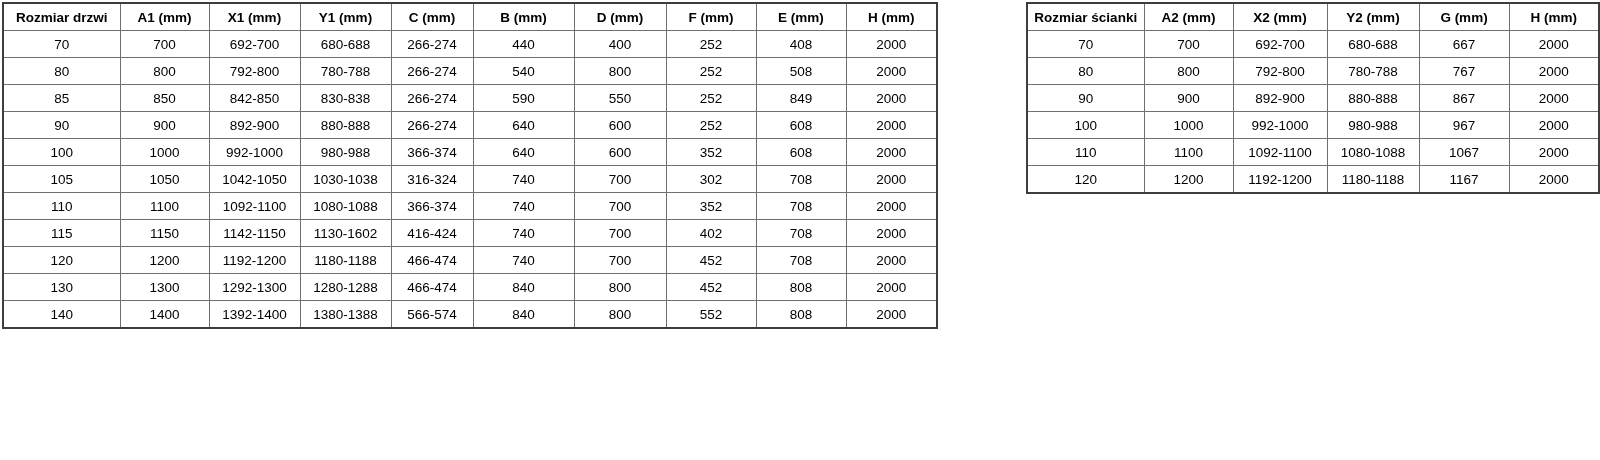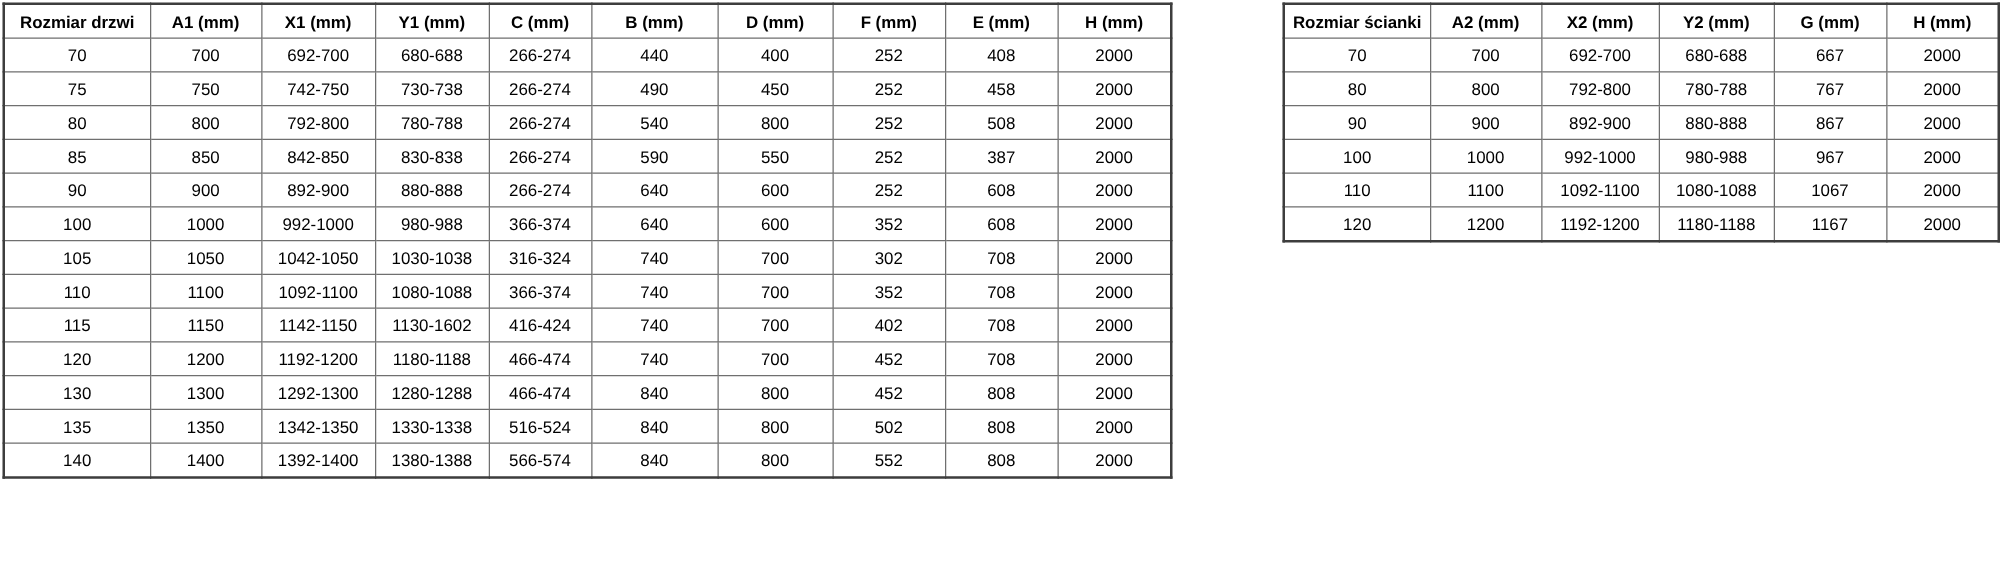--- a/index.html
+++ b/index.html
@@ -88,18 +88,6 @@
           <td>2000</td>
         </tr>
         <tr>
-          <td>75</td>
-          <td>750</td>
-          <td>742-750</td>
-          <td>730-738</td>
-          <td>266-274</td>
-          <td>490</td>
-          <td>450</td>
-          <td>252</td>
-          <td>458</td>
-          <td>2000</td>
-        </tr>
-        <tr>
           <td>80</td>
           <td>800</td>
           <td>792-800</td>

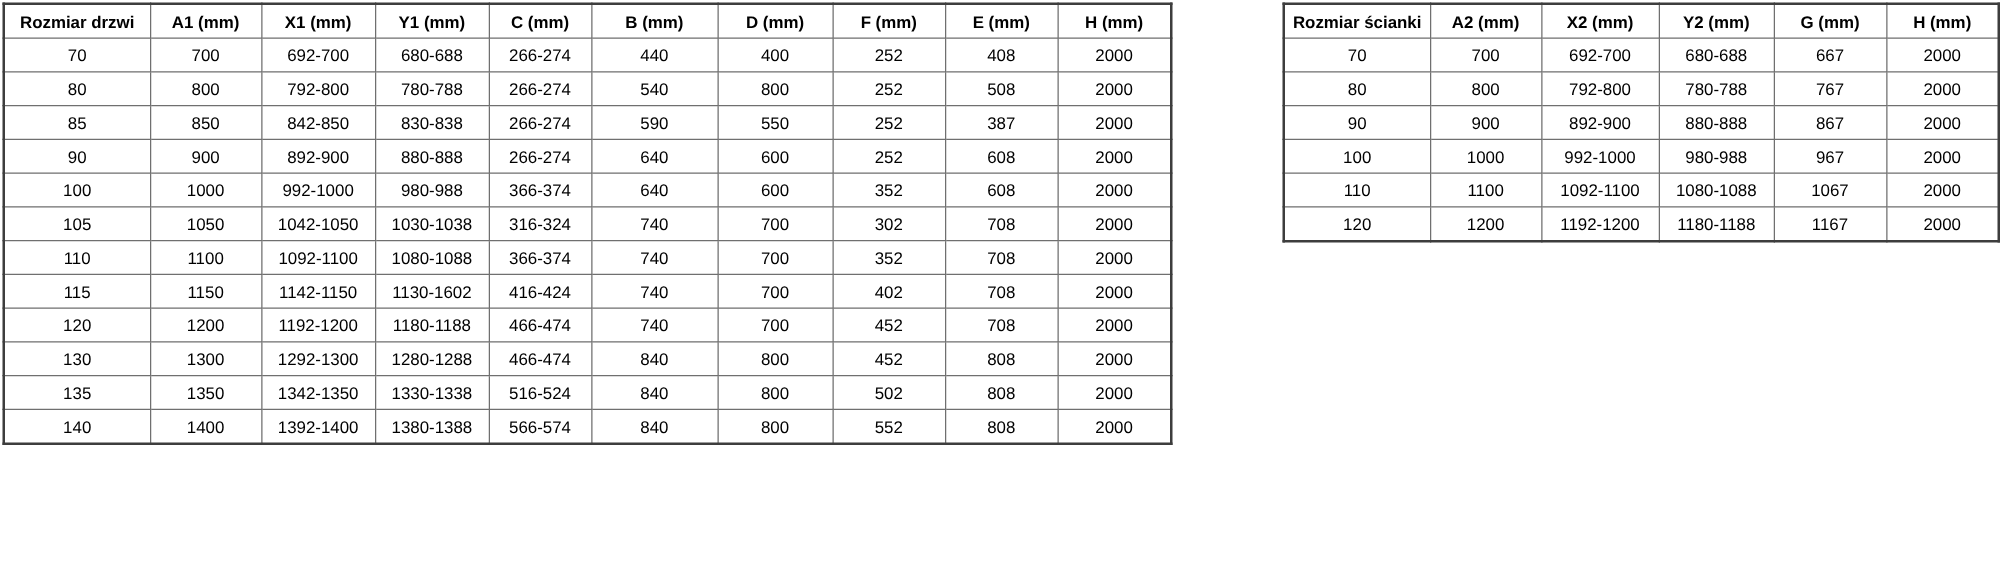--- a/index.html
+++ b/index.html
@@ -108,7 +108,7 @@
           <td>590</td>
           <td>550</td>
           <td>252</td>
-          <td>387</td>
+          <td>849</td>
           <td>2000</td>
         </tr>
         <tr>

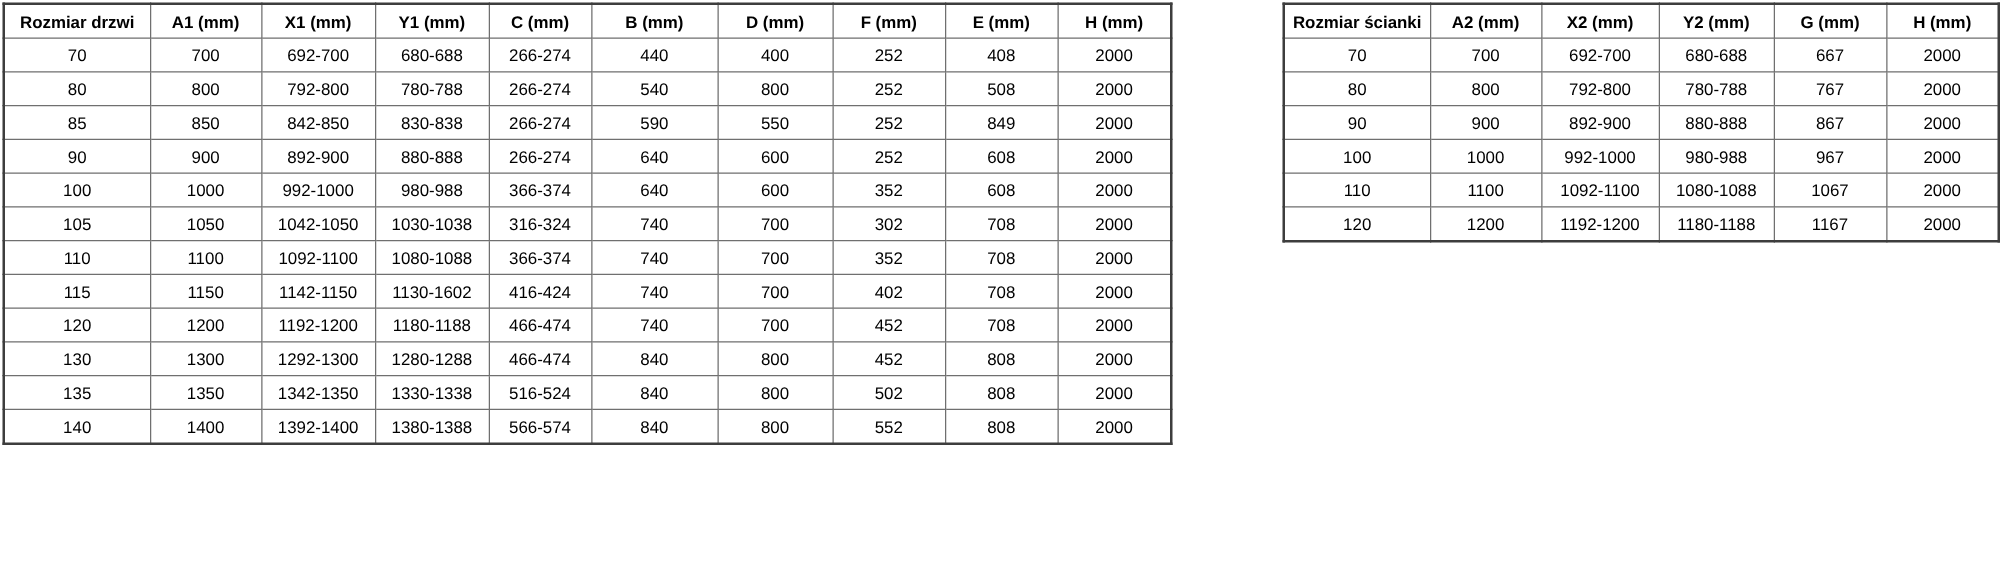--- a/index.html
+++ b/index.html
@@ -196,18 +196,6 @@
           <td>2000</td>
         </tr>
         <tr>
-          <td>135</td>
-          <td>1350</td>
-          <td>1342-1350</td>
-          <td>1330-1338</td>
-          <td>516-524</td>
-          <td>840</td>
-          <td>800</td>
-          <td>502</td>
-          <td>808</td>
-          <td>2000</td>
-        </tr>
-        <tr>
           <td>140</td>
           <td>1400</td>
           <td>1392-1400</td>

